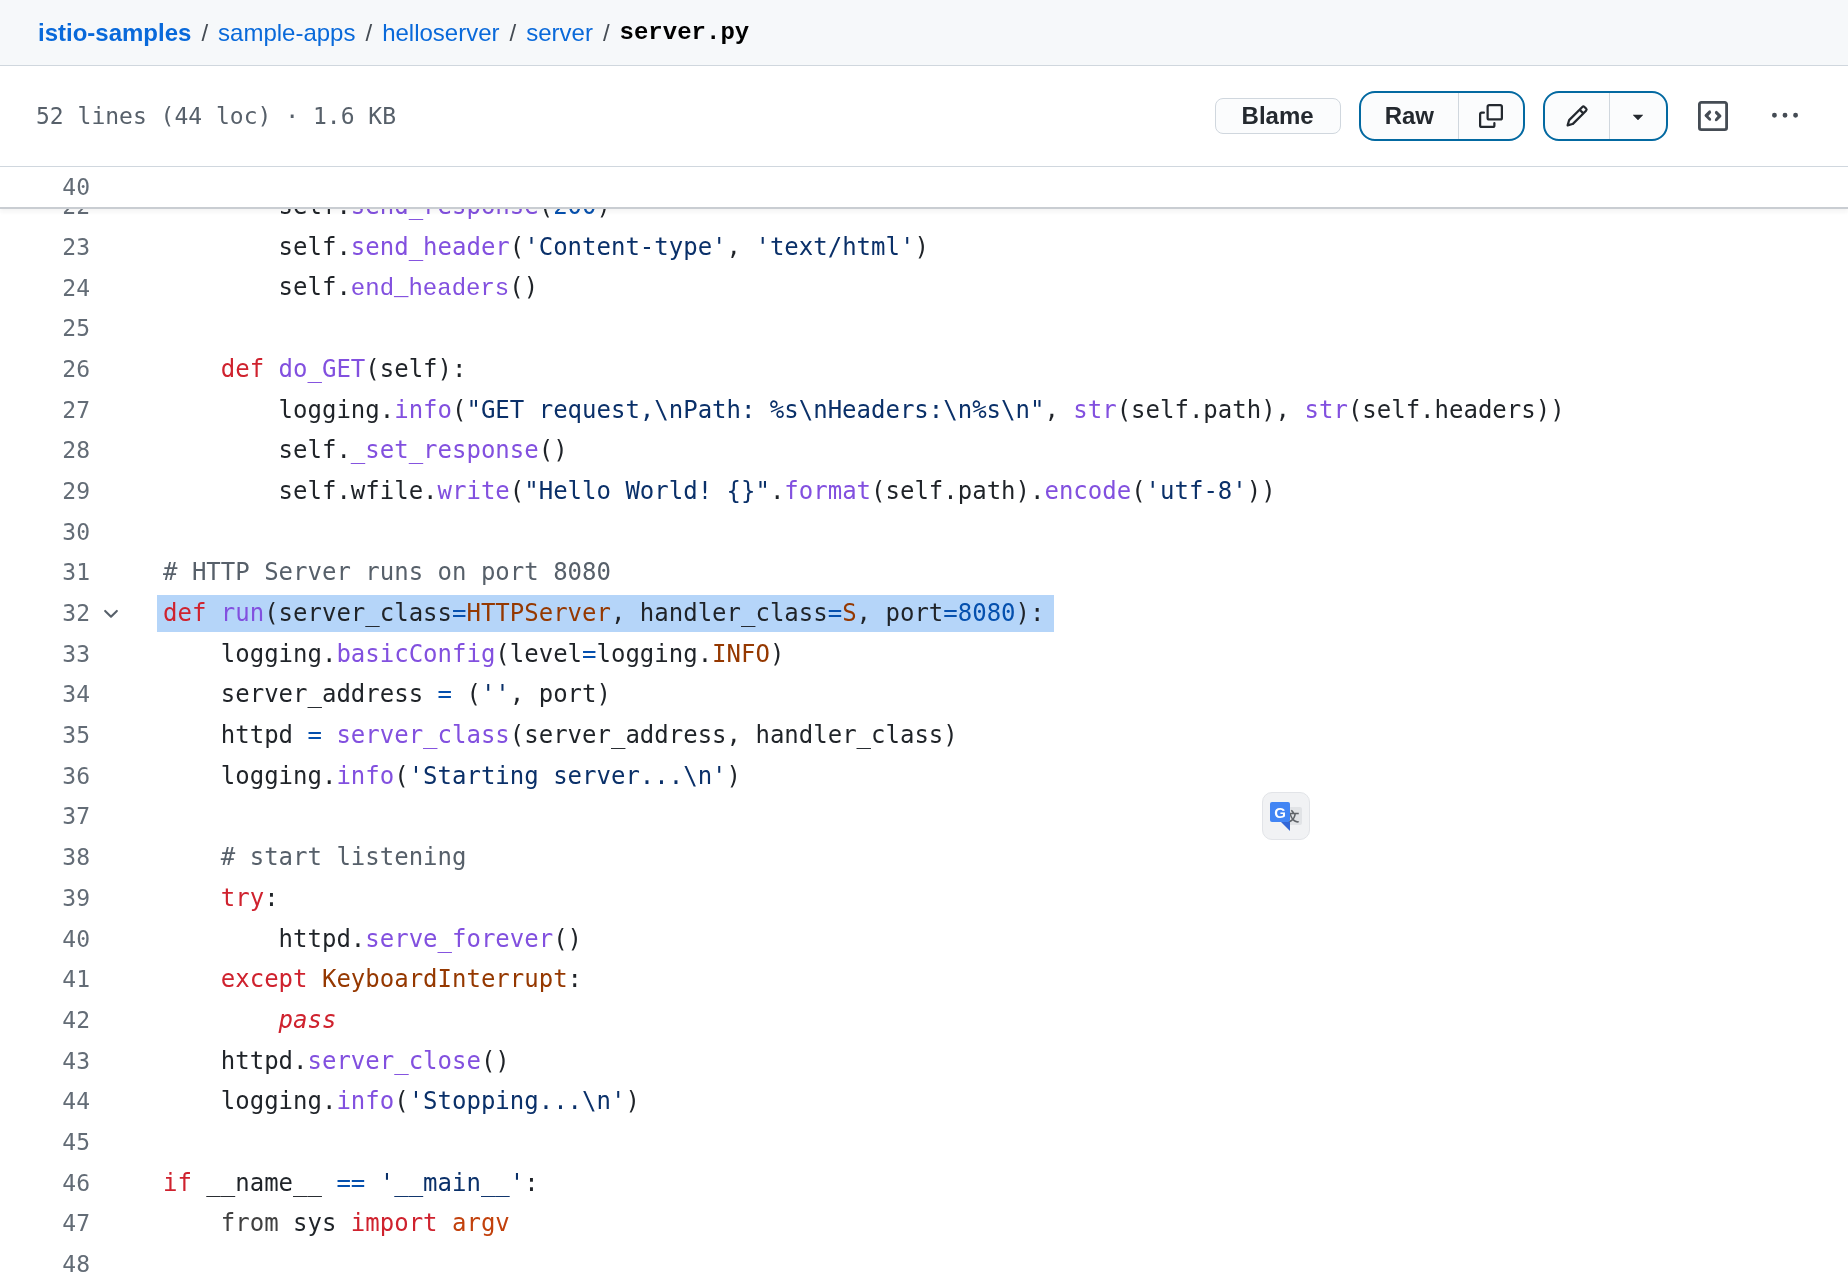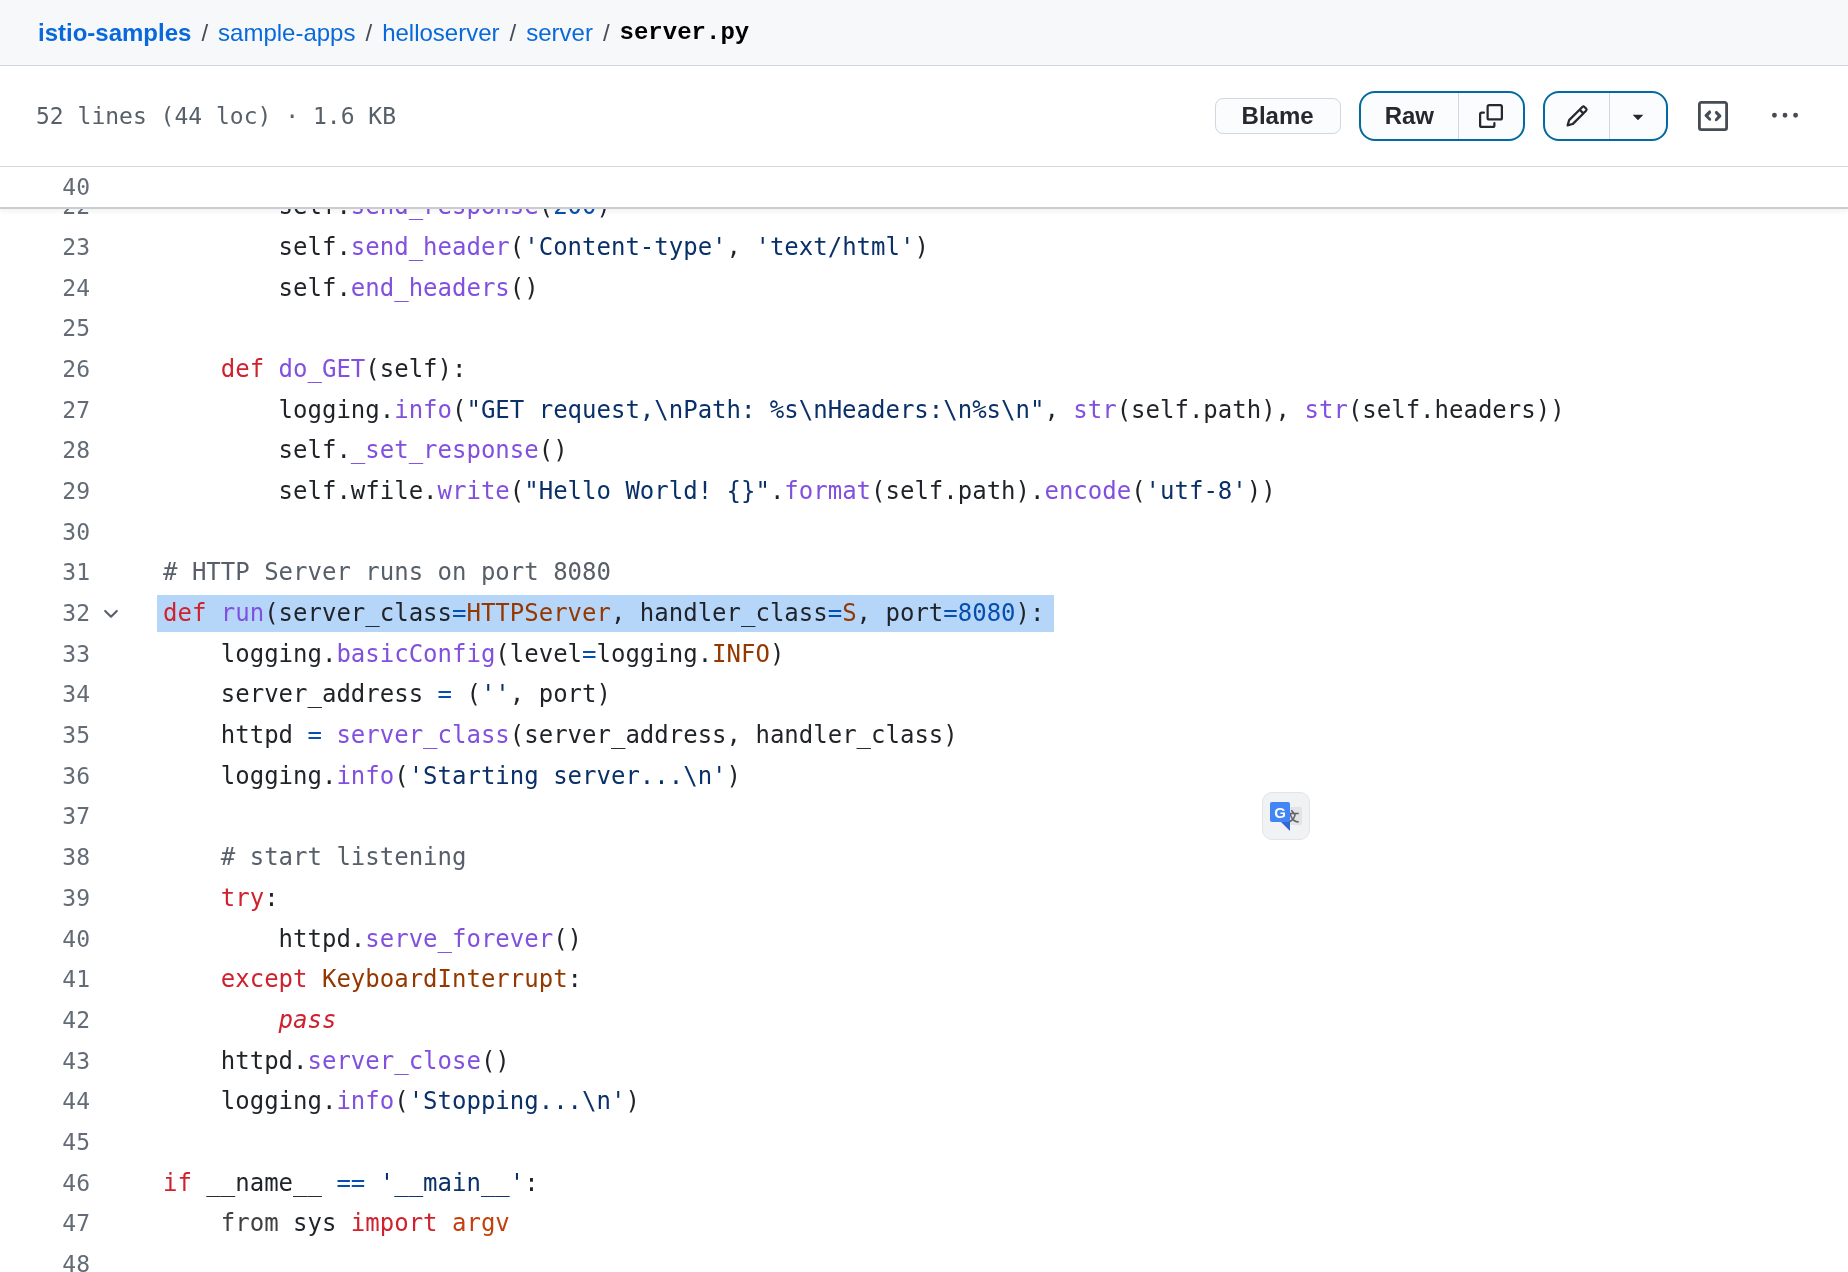--- a/index.html
+++ b/index.html
@@ -199,7 +199,7 @@
     </div>
   <div id="rows">
       <div class="row"><span class="ln">23</span><span class="mid"></span><span class="codetext">        <span style="color: rgb(31, 35, 40);">self.</span><span style="color: rgb(130, 80, 223);">send_header</span><span style="color: rgb(31, 35, 40);">(</span><span style="color: rgb(10, 48, 105);">'Content-type'</span><span style="color: rgb(31, 35, 40);">, </span><span style="color: rgb(10, 48, 105);">'text/html'</span><span style="color: rgb(31, 35, 40);">)</span></span></div>
-      <div class="row"><span class="ln">24</span><span class="mid"></span><span class="codetext">        <span style="color: rgb(31, 35, 40);">self.</span><span style="color: rgb(130, 80, 223);">end_headers</span><span style="color: rgb(31, 35, 40);">()</span></span></div>
+      <div class="row"><span class="ln">24</span><span class="mid"></span><span class="codetext">        <span style="color: rgb(31, 35, 40);">self.</span><span style="color: rgb(130, 80, 223); font-family: Liberation Mono, monospace;">end_headers</span><span style="color: rgb(31, 35, 40);">()</span></span></div>
       <div class="row"><span class="ln">25</span><span class="mid"></span><span class="codetext"></span></div>
       <div class="row"><span class="ln">26</span><span class="mid"></span><span class="codetext">    <span style="color: rgb(207, 34, 46);">def </span><span style="color: rgb(130, 80, 223);">do_GET</span><span style="color: rgb(31, 35, 40);">(self):</span></span></div>
       <div class="row"><span class="ln">27</span><span class="mid"></span><span class="codetext">        <span style="color: rgb(31, 35, 40);">logging.</span><span style="color: rgb(130, 80, 223);">info</span><span style="color: rgb(31, 35, 40);">(</span><span style="color: rgb(10, 48, 105);">"GET request,\nPath: %s\nHeaders:\n%s\n"</span><span style="color: rgb(31, 35, 40);">, </span><span style="color: rgb(130, 80, 223);">str</span><span style="color: rgb(31, 35, 40);">(self.path), </span><span style="color: rgb(130, 80, 223);">str</span><span style="color: rgb(31, 35, 40);">(self.headers))</span></span></div>

